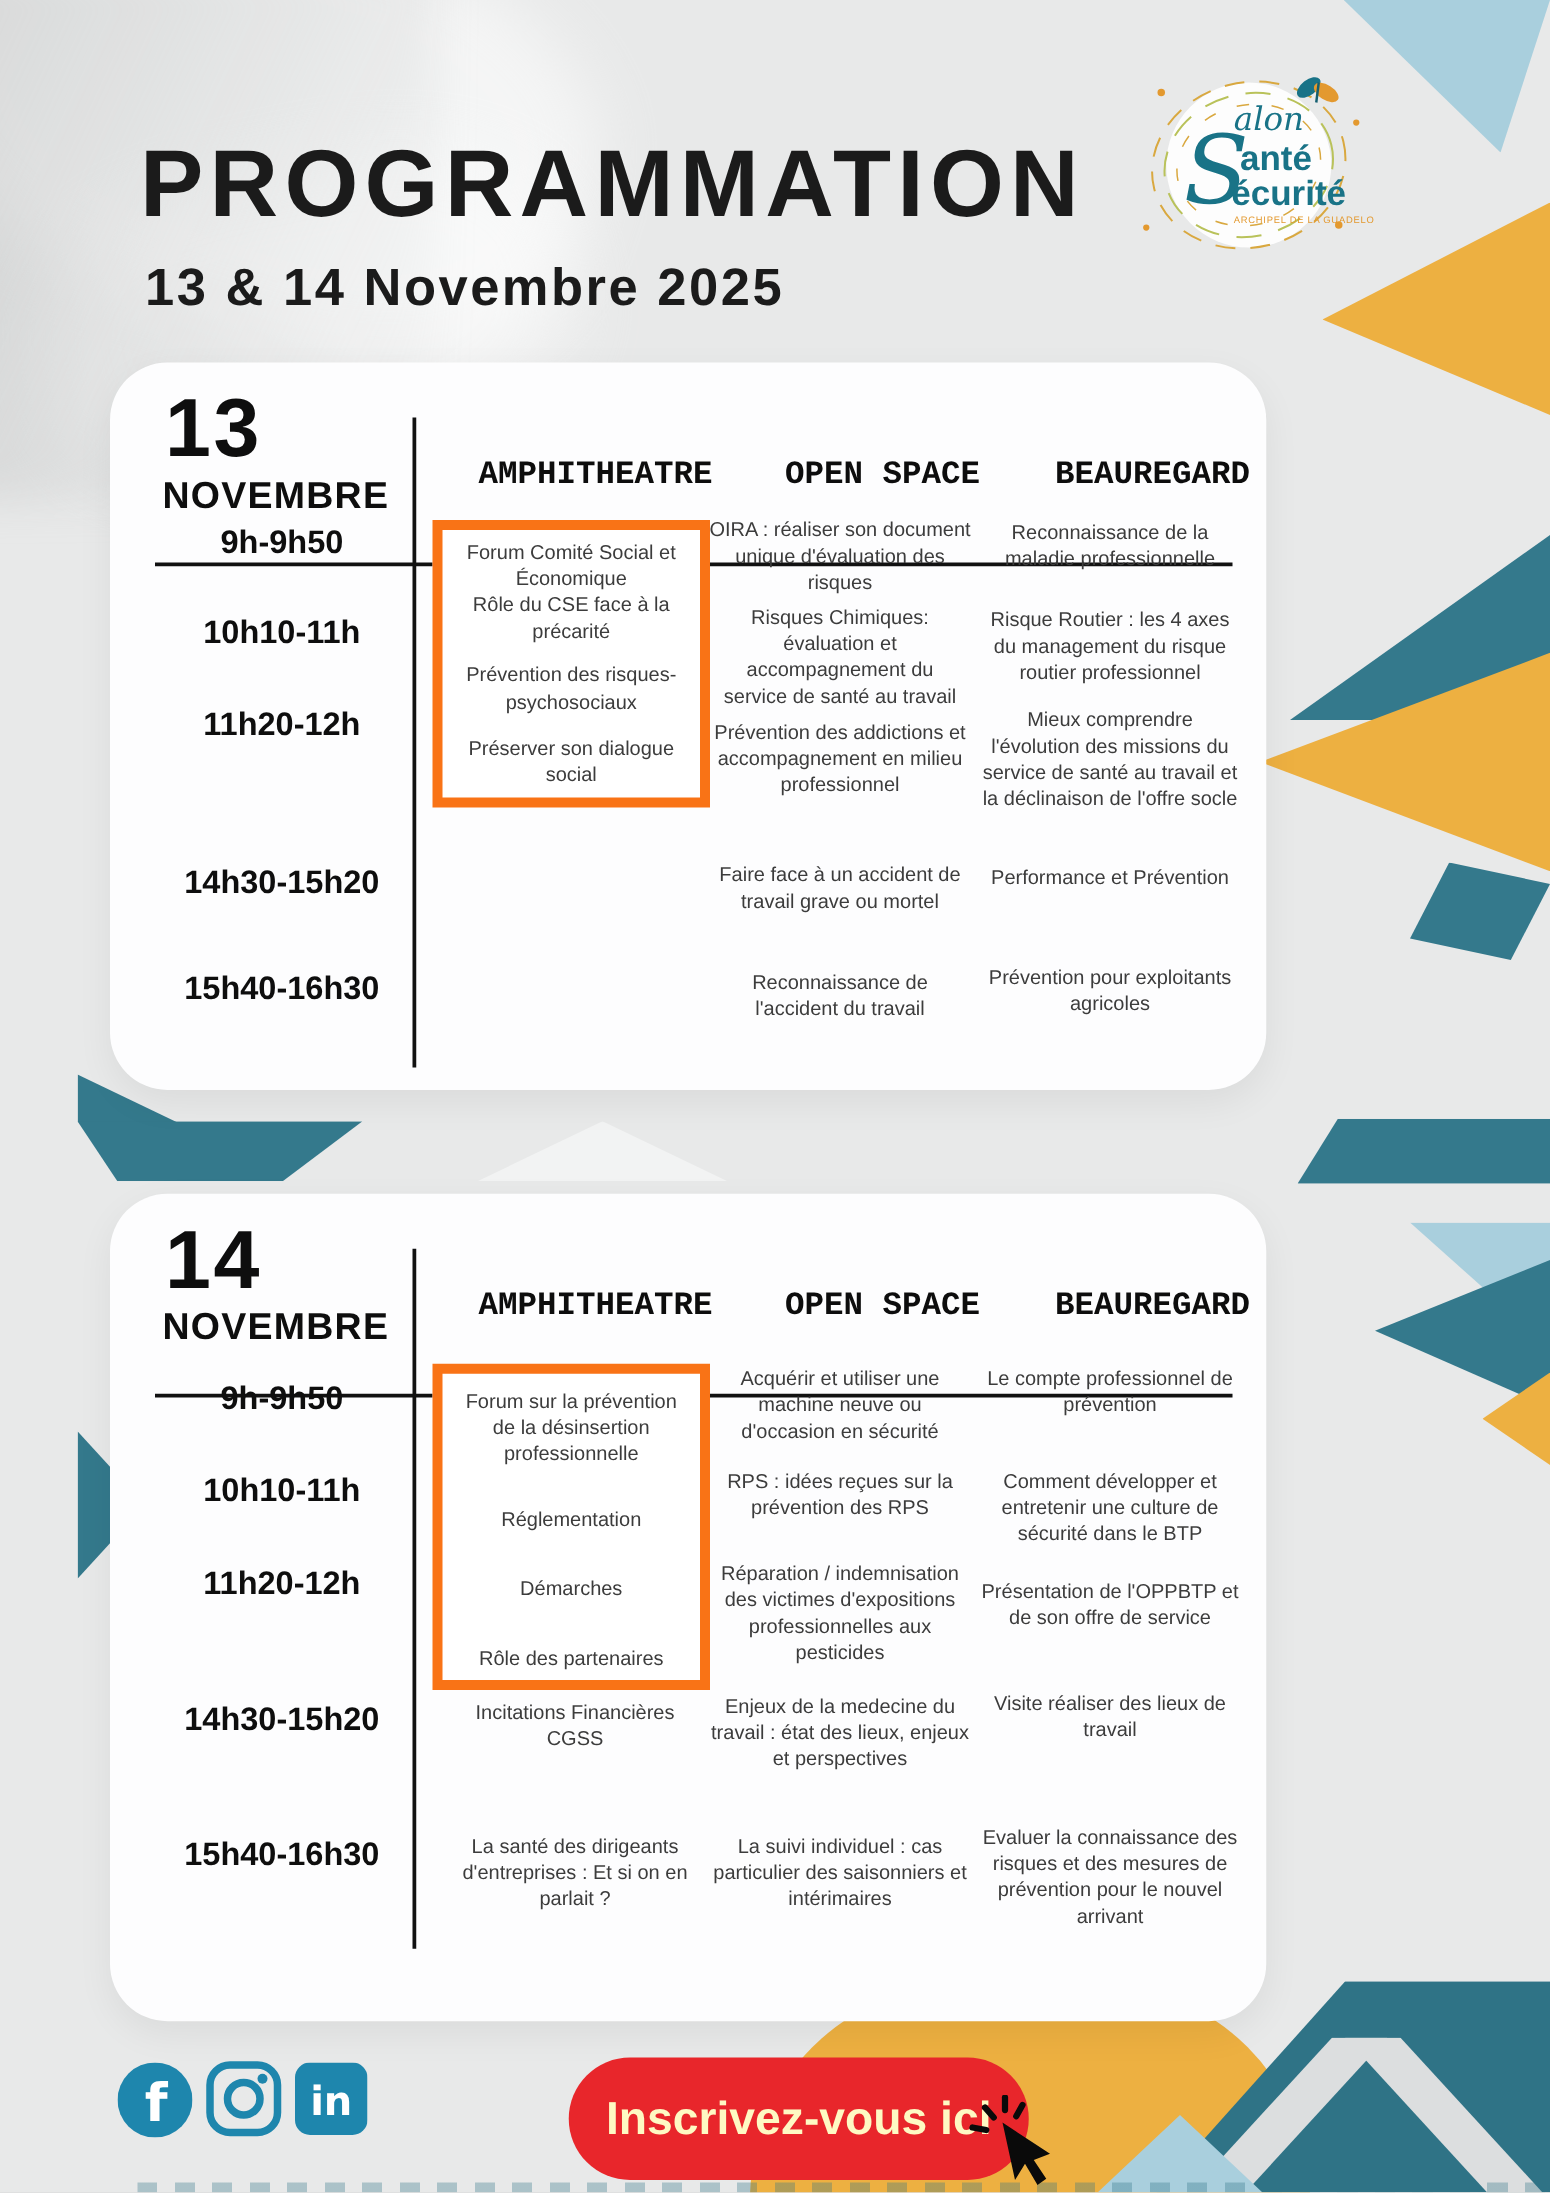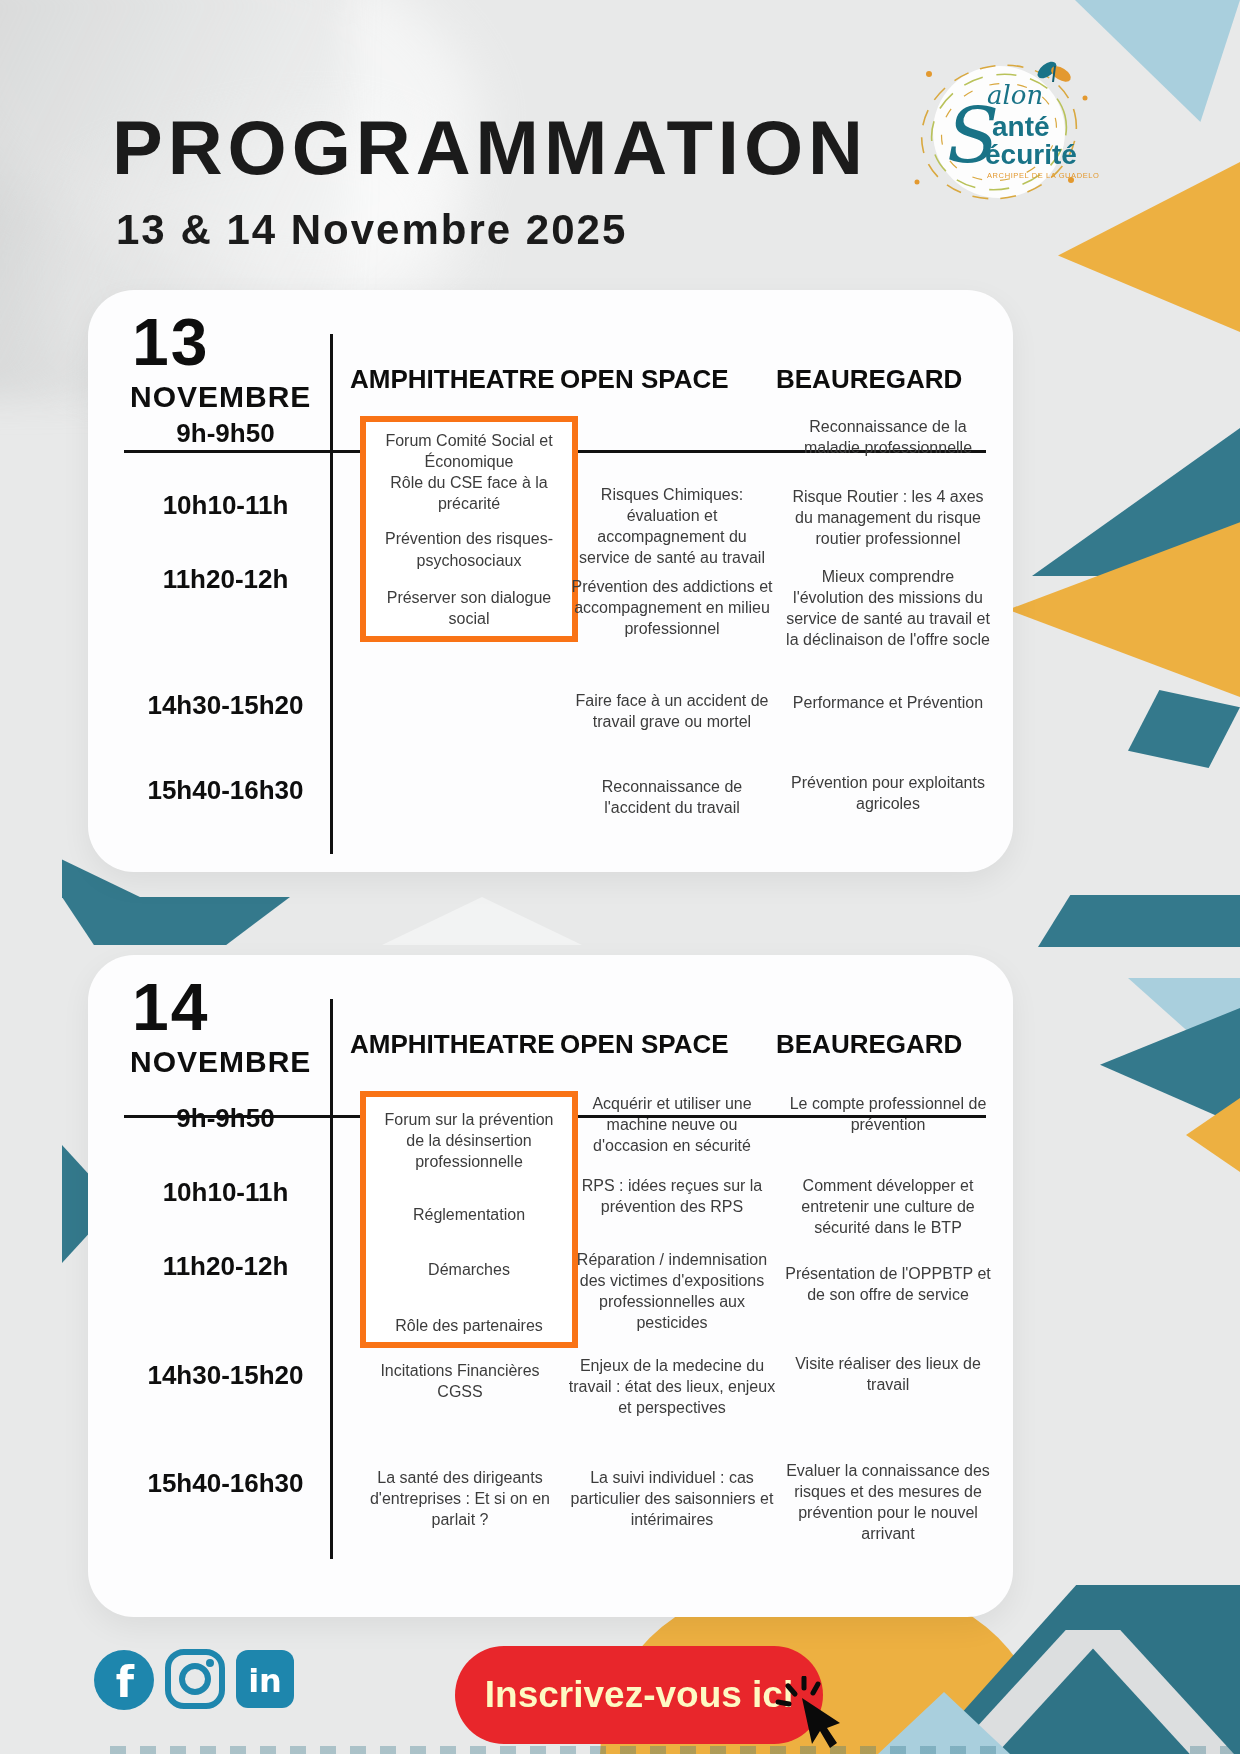--- a/index.html
+++ b/index.html
@@ -46,7 +46,7 @@
   #card1 .vline{height:520px;}
   #card2 .vline{height:560px;}
   .hline{position:absolute;left:36px;top:160px;width:862px;height:3px;background:#111;}
-  .col-head{position:absolute;top:74px;font-size:26px;font-weight:800;color:#0d0d0d;text-align:left;letter-spacing:0;}
+  .col-head{position:absolute;top:74px;font-size:26px;font-weight:800;color:#0d0d0d;text-align:right;letter-spacing:0;font-family:Liberation Mono, monospace;}
   .ch1{left:262px;width:220px;}
   .ch2{left:472px;width:224px;}
   .ch3{left:688px;width:224px;}

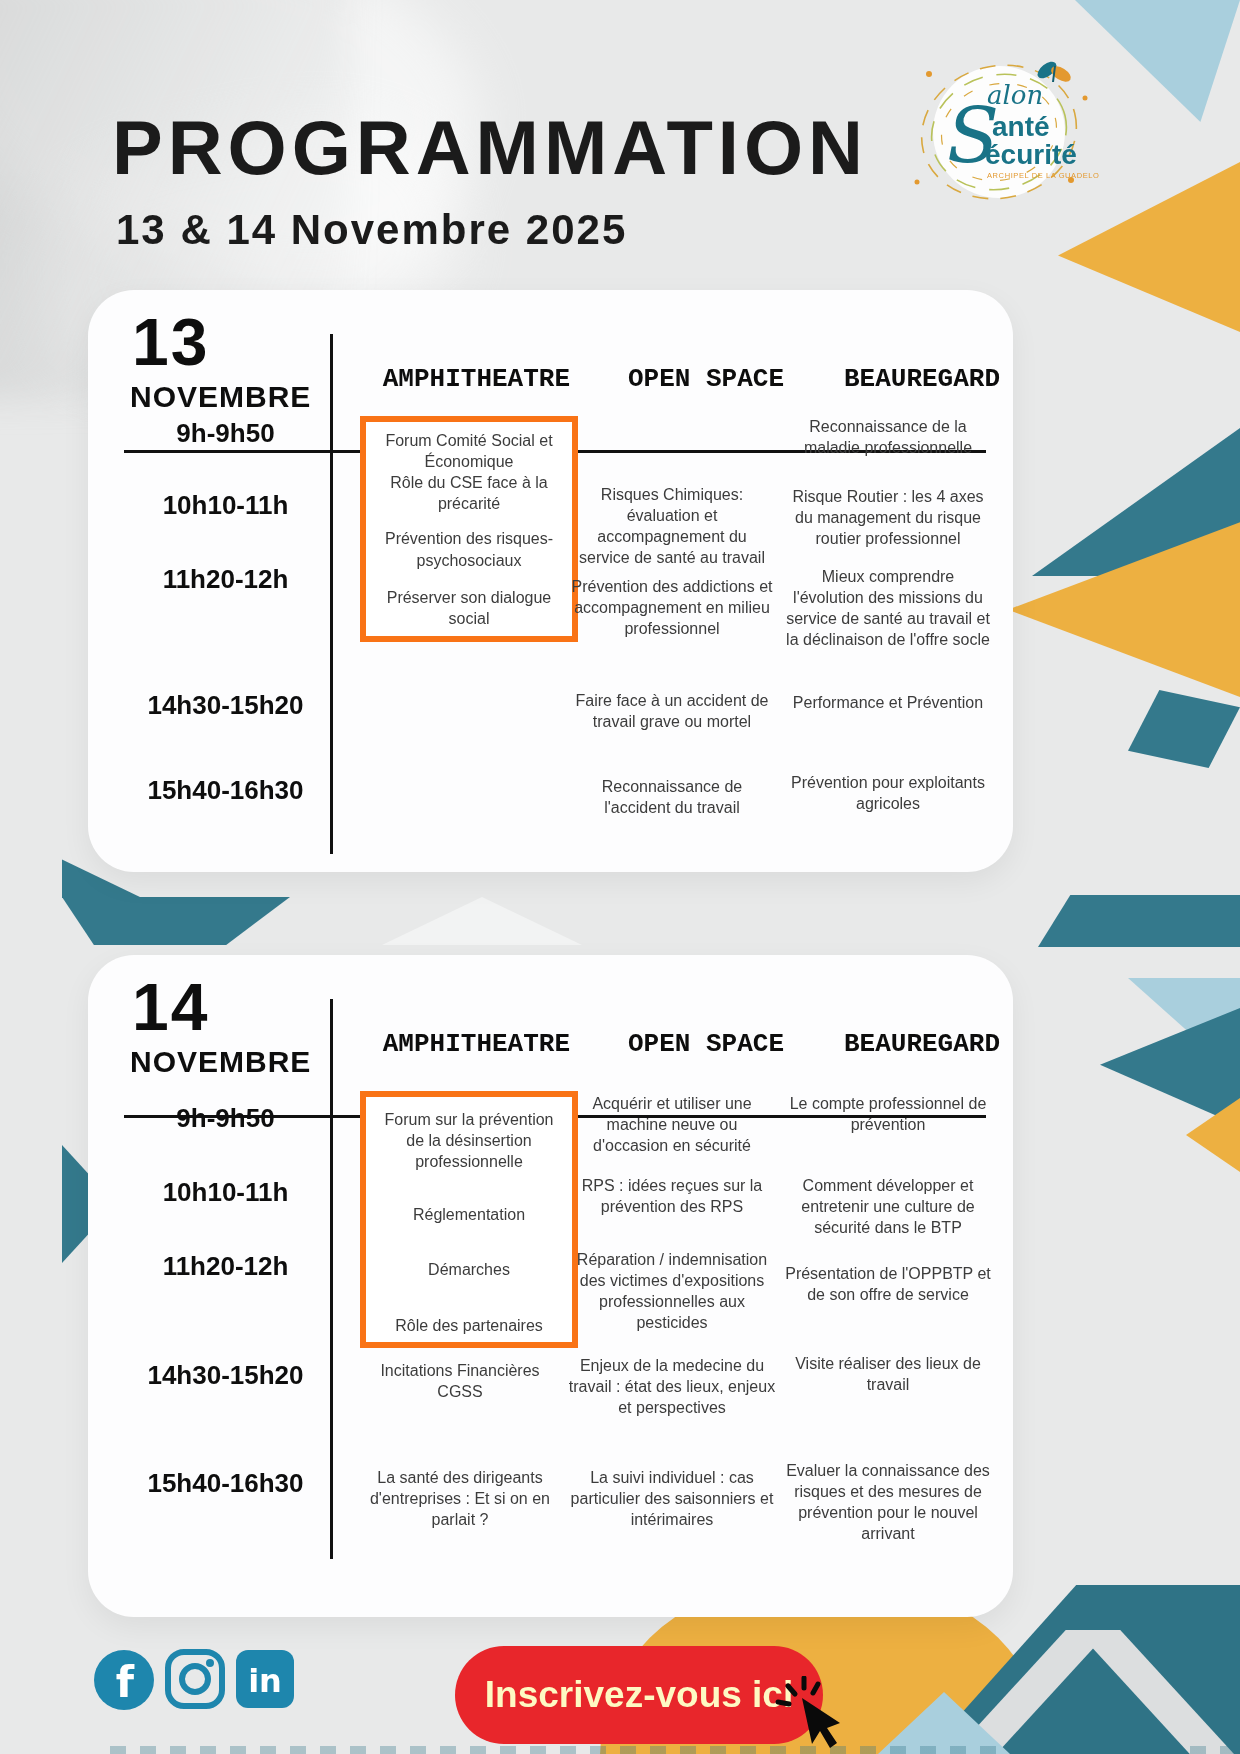--- a/index.html
+++ b/index.html
@@ -157,6 +157,9 @@
 social</p>
     </div>
 
+    <div class="cell open o1">OIRA : réaliser son document
+unique d'évaluation des
+risques</div>
     <div class="cell open o2">Risques Chimiques:
 évaluation et
 accompagnement du

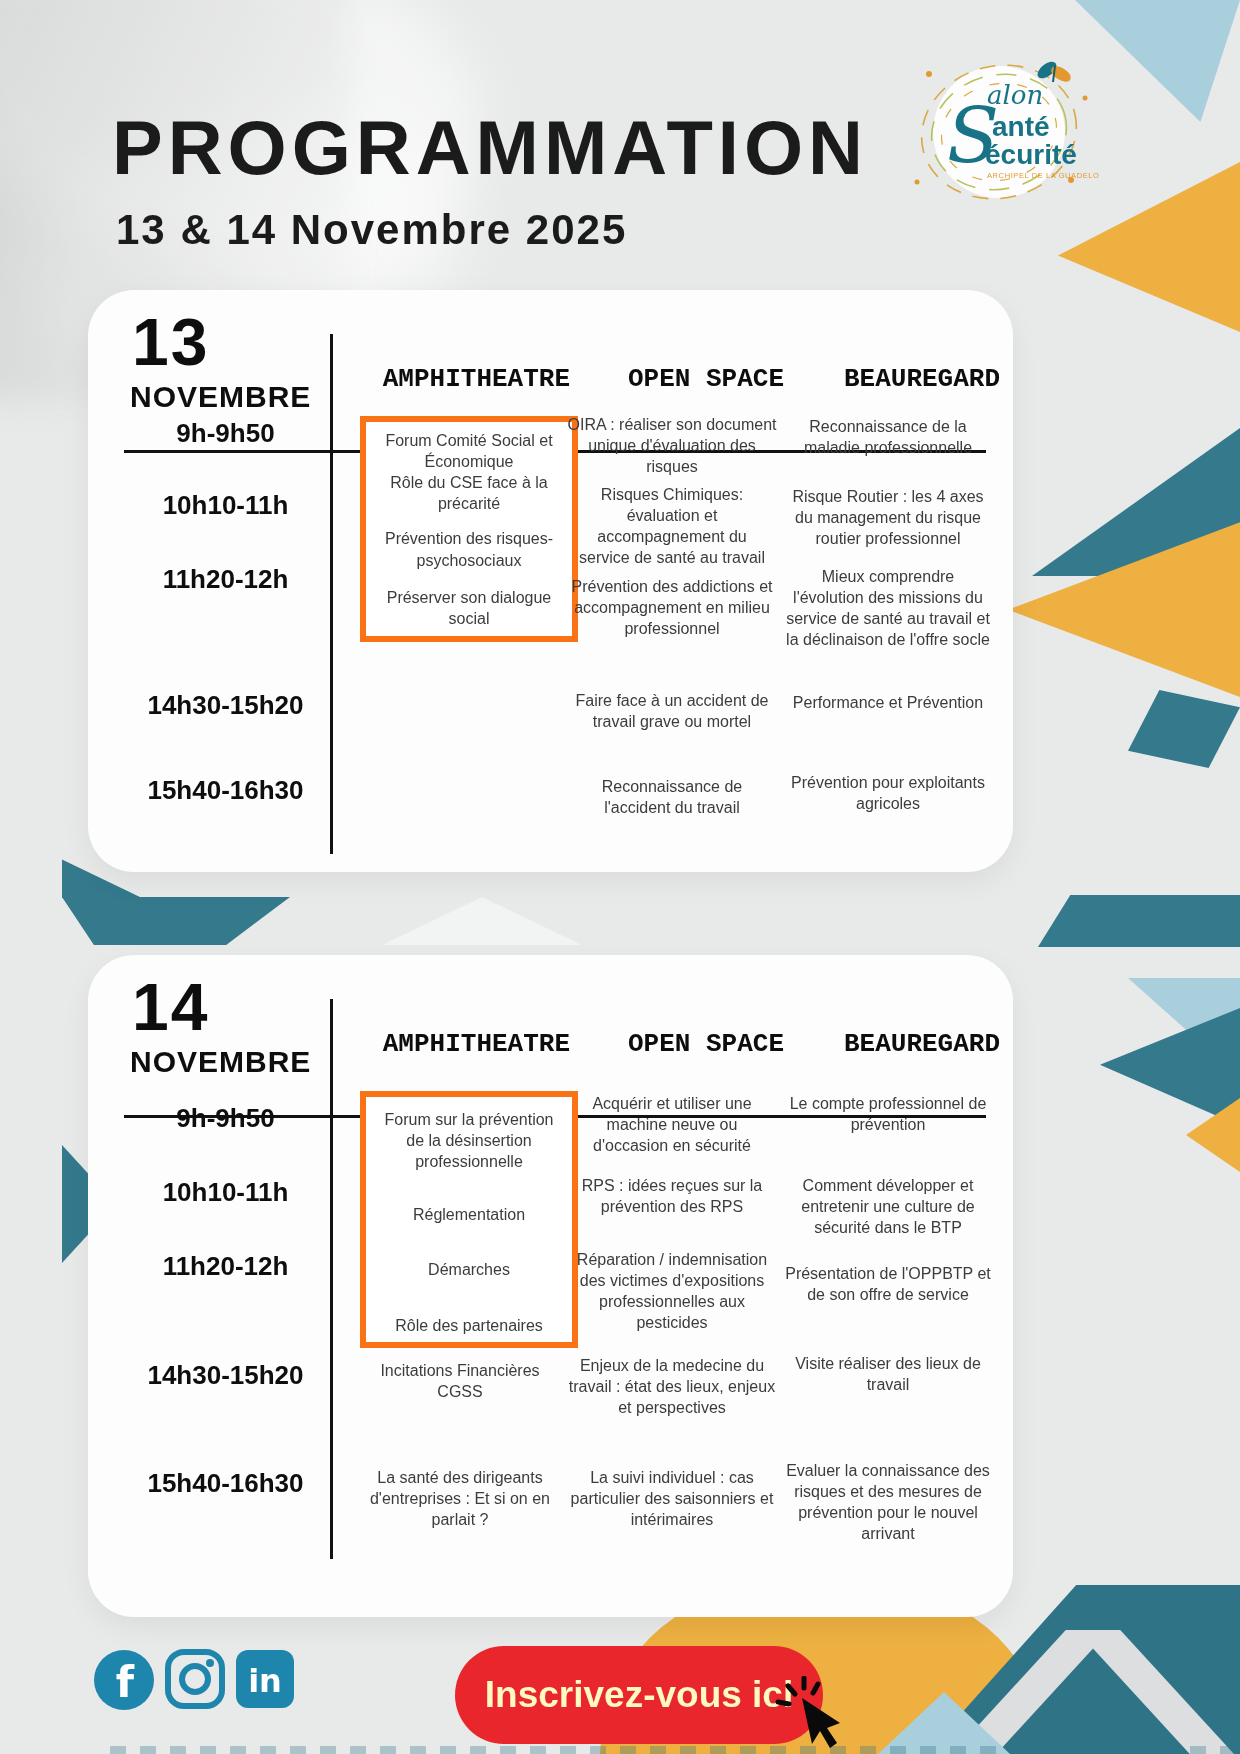--- a/index.html
+++ b/index.html
@@ -62,7 +62,7 @@
   #card2 .o1{top:138px}#card2 .o2{top:220px}#card2 .o3{top:294px}#card2 .o4{top:400px}#card2 .o5{top:512px}
   #card2 .b1{top:138px}#card2 .b2{top:220px}#card2 .b3{top:308px}#card2 .b4{top:398px}#card2 .b5{top:505px}
   #card2 .a4{top:405px}#card2 .a5{top:512px}
-  .amphi-box{position:absolute;left:272px;width:206px;border:6px solid #f97316;background:#fff;}
+  .amphi-box{position:absolute;left:258px;width:206px;border:8px solid #f97316;background:#fff;}
   #card1 .amphi-box{top:126px;height:214px;}
   #card2 .amphi-box{top:136px;height:245px;}
   .amphi-box p{margin:0;font-size:16px;line-height:1.32;color:#3c3c3c;text-align:center;white-space:pre-line;}

